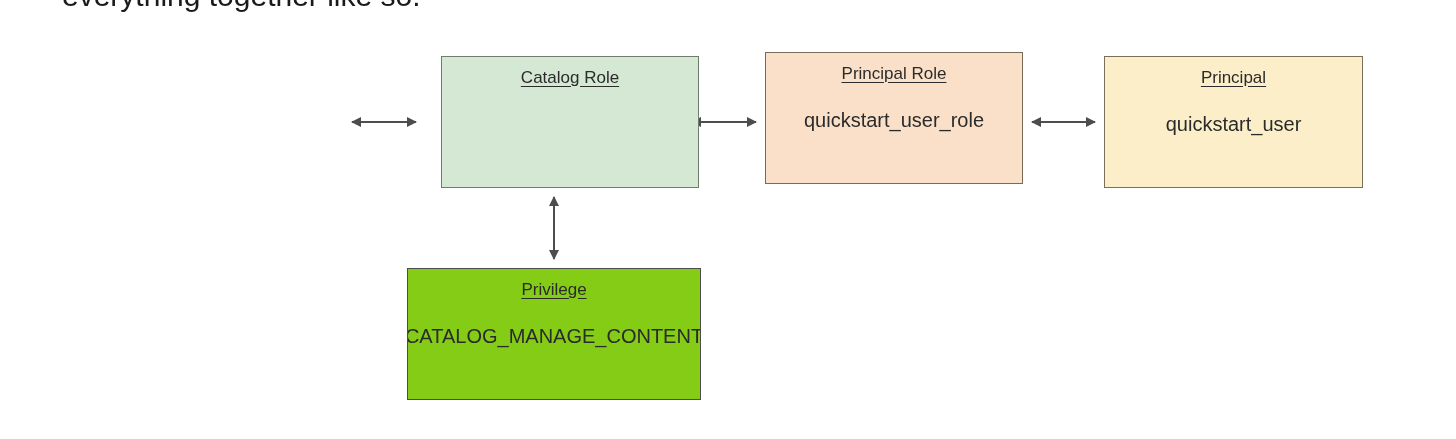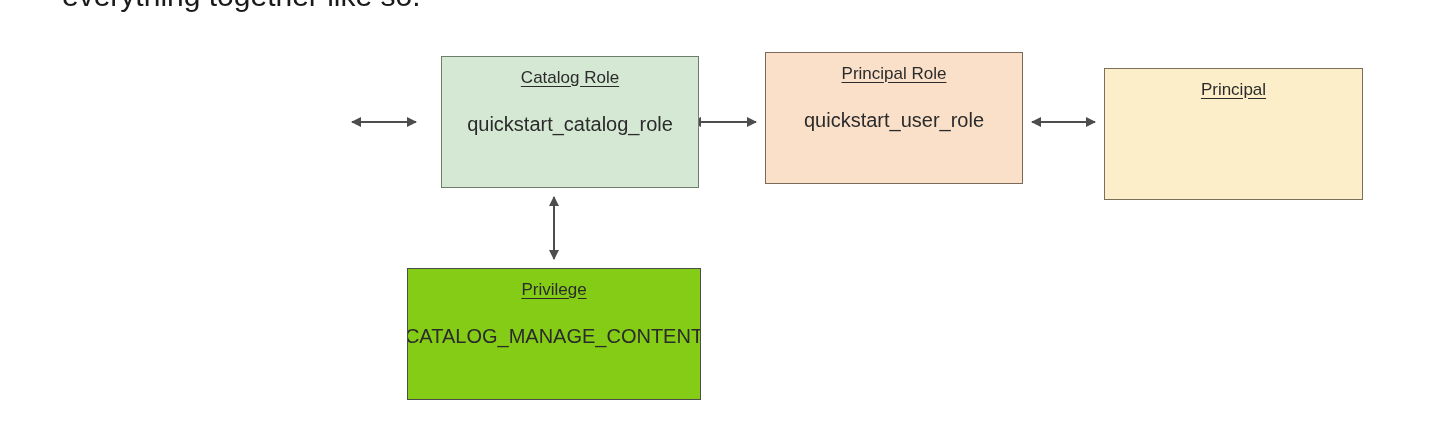--- a/index.html
+++ b/index.html
@@ -116,7 +116,7 @@
     <div class="node-value">quickstart_user_role</div>
   </div>
 
-  <div class="node" style="left: 1104px; top: 56px; width: 259px; height: 132px; background: rgb(251, 238, 200); border-color: rgb(122, 112, 90); margin-top: 12px;">
+  <div class="node" style="left: 1104px; top: 56px; width: 259px; height: 132px; background: rgb(251, 238, 200); border-color: rgb(122, 112, 90);">
     <div class="node-title">Principal</div>
   </div>
 

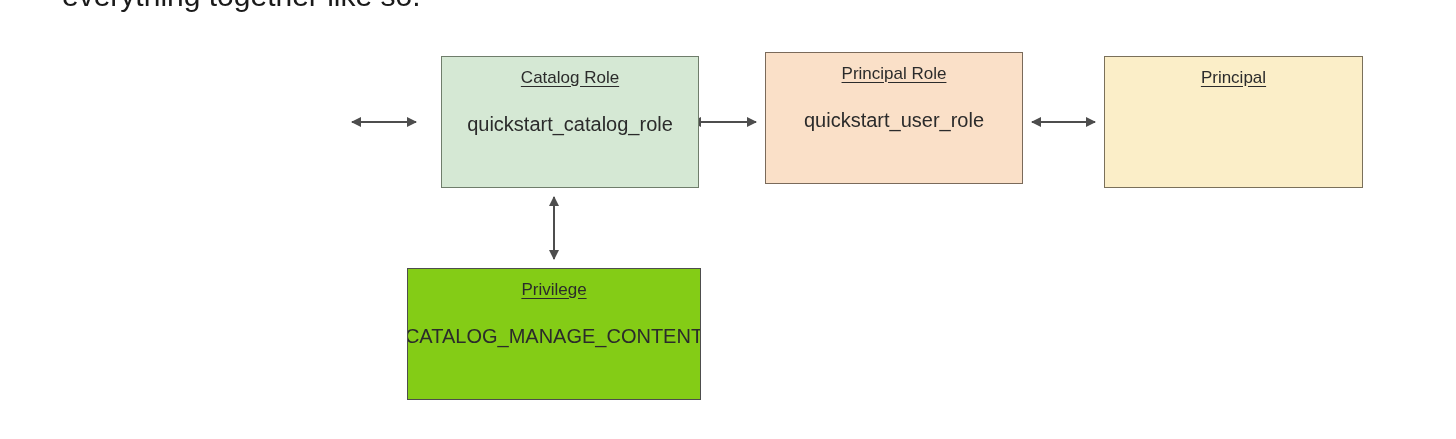--- a/index.html
+++ b/index.html
@@ -108,7 +108,6 @@
 
   <div class="node" style="left: 425px; top: 56px; width: 258px; height: 132px; background: rgb(213, 232, 212); border-color: rgb(111, 125, 107); margin-left: 16px;">
     <div class="node-title">Catalog Role</div>
-    <div class="node-value">quickstart_catalog_role</div>
   </div>
 
   <div class="node" style="left: 765px; top: 52px; width: 258px; height: 132px; background: rgb(250, 224, 200); border-color: rgb(122, 106, 90);">

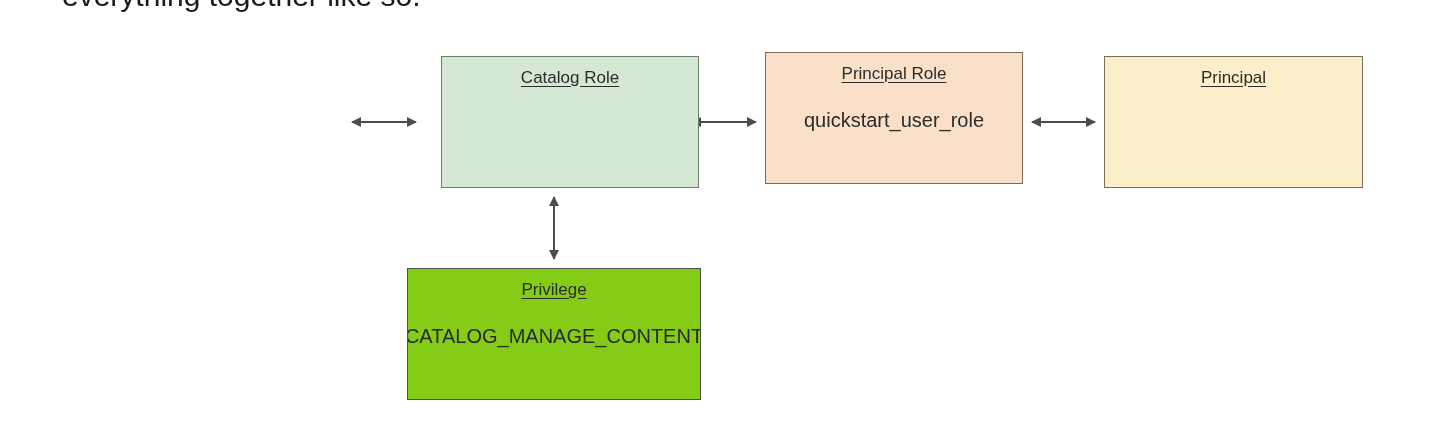--- a/index.html
+++ b/index.html
@@ -117,6 +117,7 @@
 
   <div class="node" style="left: 1104px; top: 56px; width: 259px; height: 132px; background: rgb(251, 238, 200); border-color: rgb(122, 112, 90);">
     <div class="node-title">Principal</div>
+    <div class="node-value">quickstart_user</div>
   </div>
 
   <div class="node" style="left: 407px; top: 268px; width: 294px; height: 132px; background: #84cc16; border-color: rgb(77, 77, 77);">

